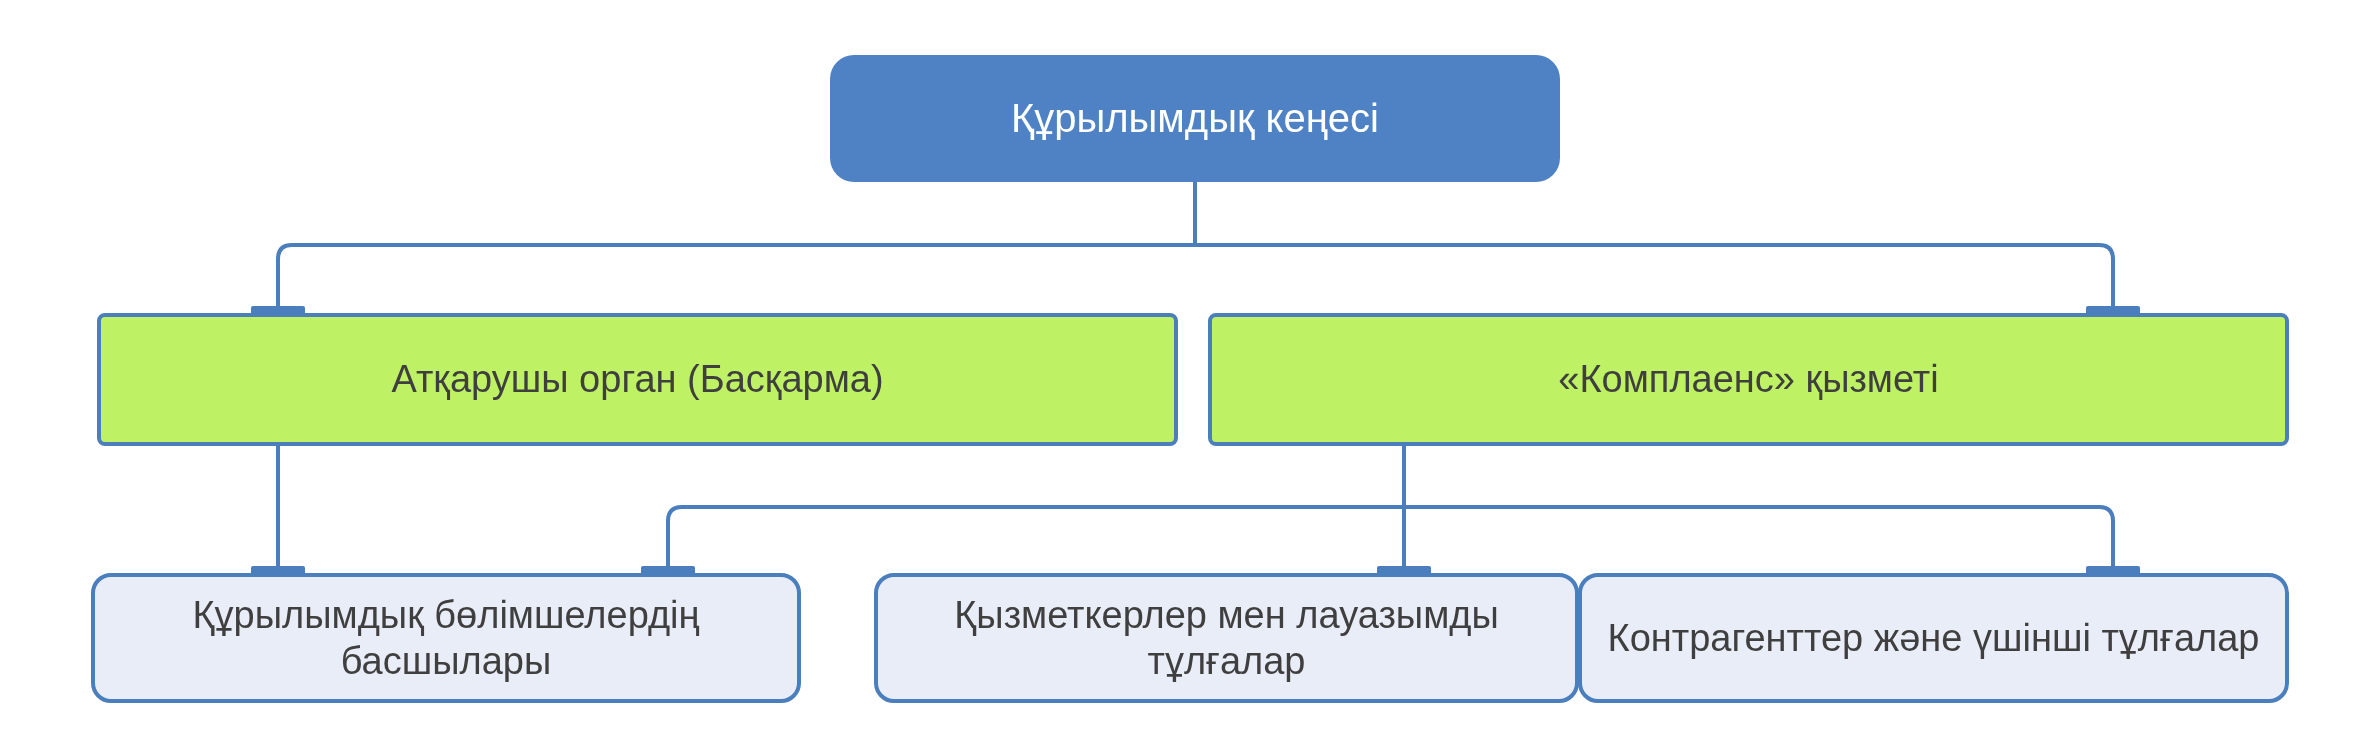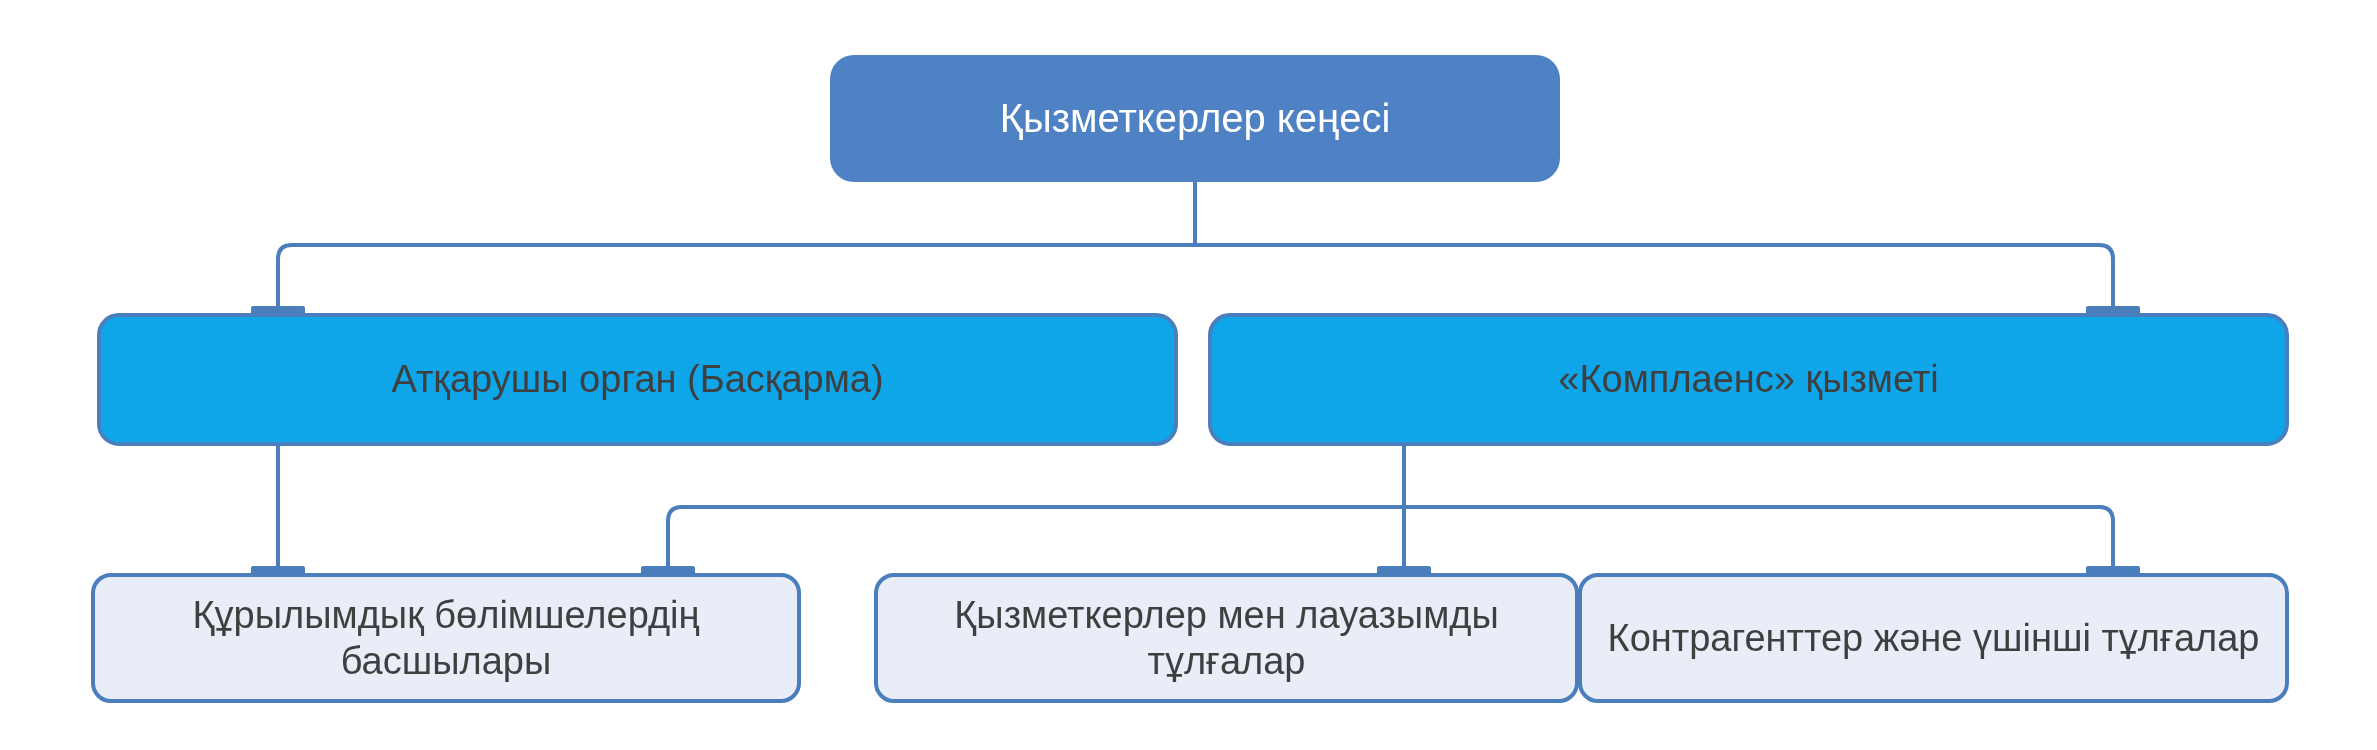--- a/index.html
+++ b/index.html
@@ -89,7 +89,7 @@
   </svg>
 
   <div class="node node-root">
-    <span>Қызметкерлер кеңесі</span>
+    <span>Құрылымдық кеңесі</span>
   </div>
 
   <div class="node node-l2 node-exec">

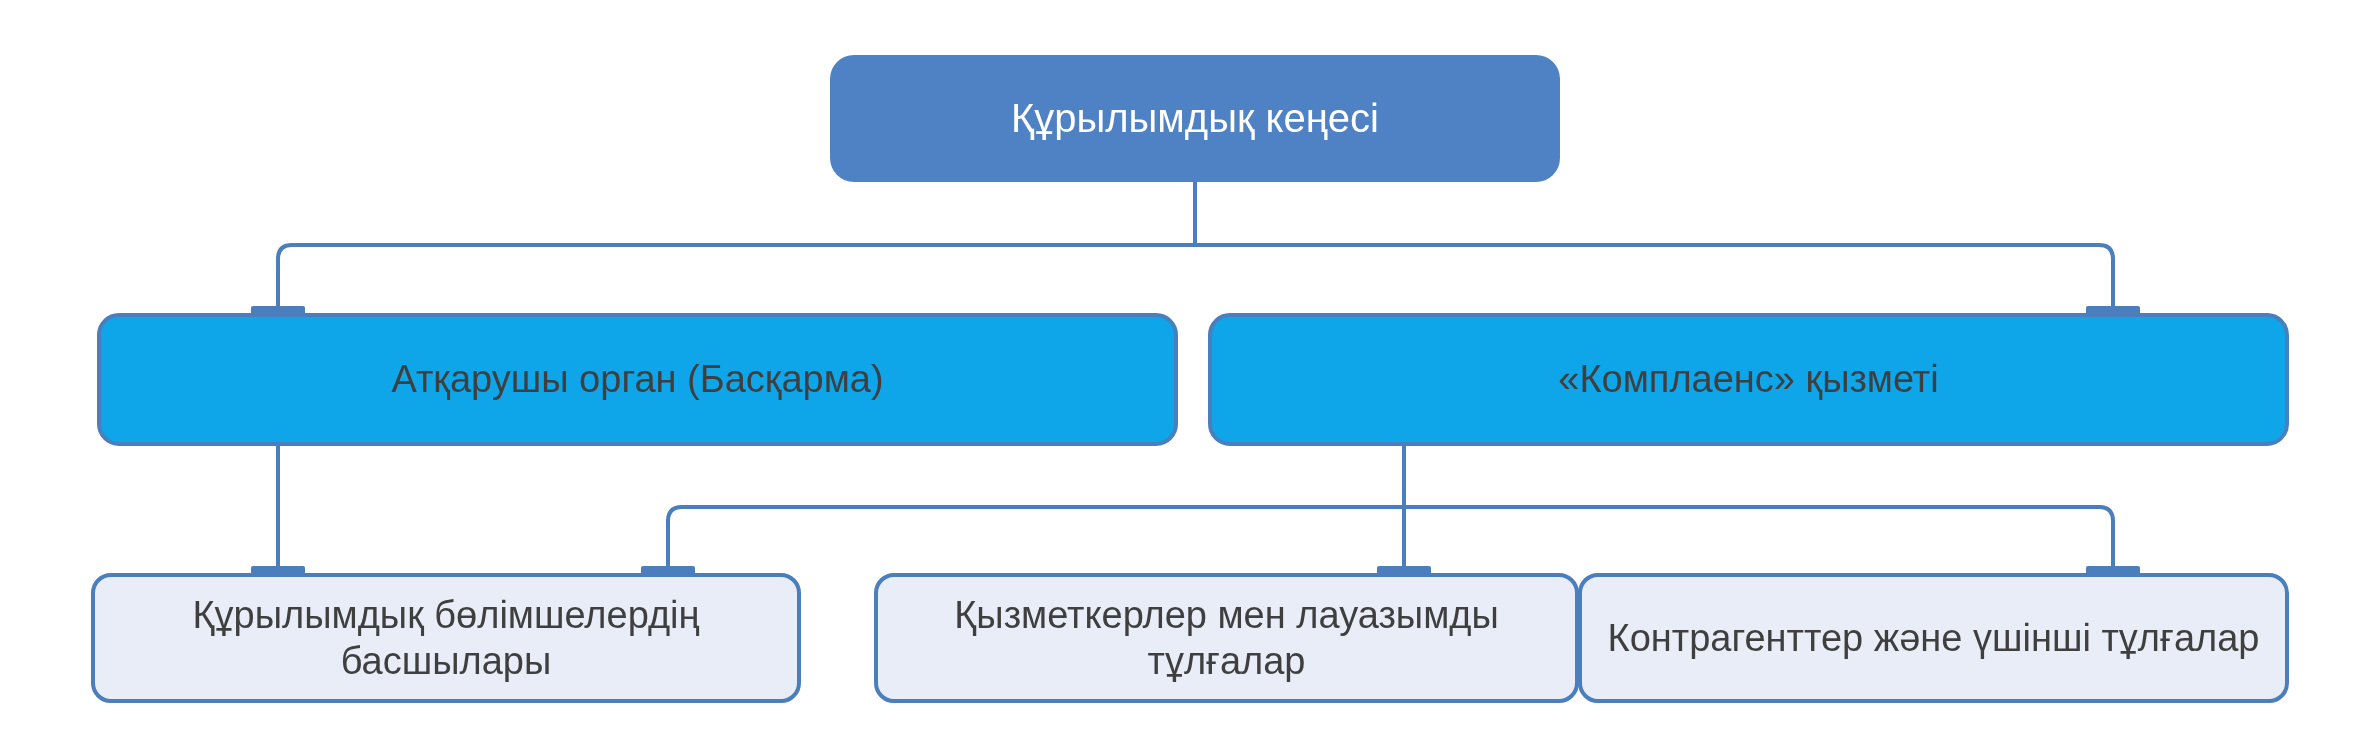--- a/index.html
+++ b/index.html
@@ -42,9 +42,9 @@
   .node-l2 {
     top: 313px;
     height: 133px;
-    background: #0ea5e9;
+    background: #bef264;
     border: 4px solid #4A7EBD;
-    border-radius: 22px;
+    border-radius: 8px;
     color: #3F3F3F;
     font-size: 38px;
   }

